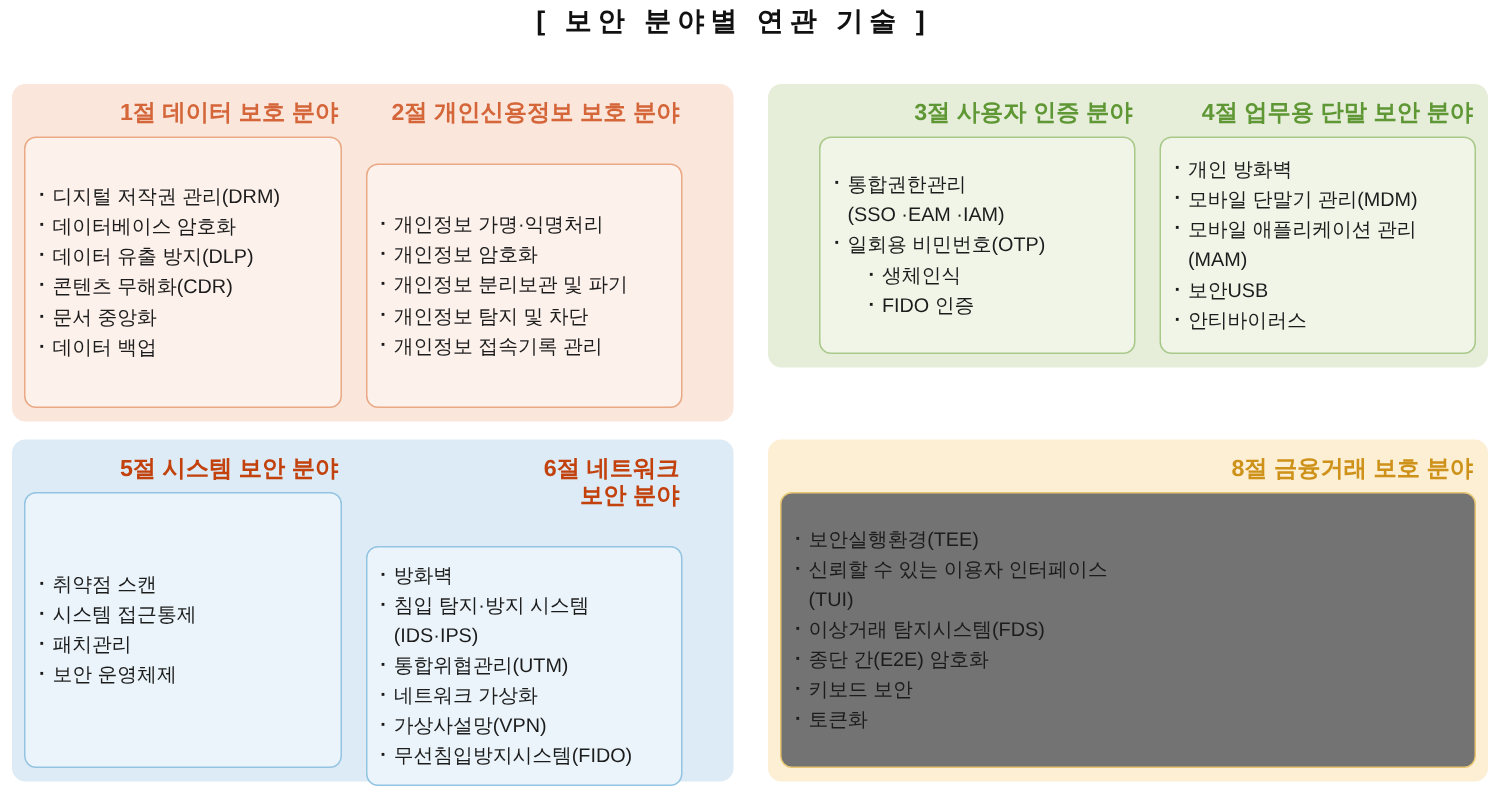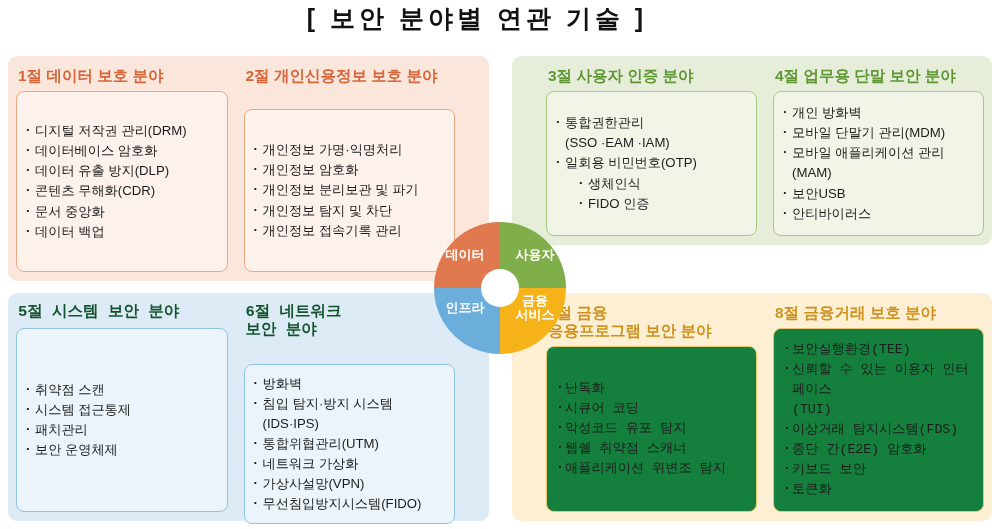--- a/index.html
+++ b/index.html
@@ -13,9 +13,9 @@
 
   
   .title {
-    position: absolute; left: 0; top: 2px; width: 954px;
+    position: absolute; left: 12px; top: 2px; width: 954px;
     text-align: center;
-    font-size: 25px; font-weight: bold; color: #111111;
+    font-size: 18px; font-weight: bold; color: #111111;
     letter-spacing: 4px;
   }
 

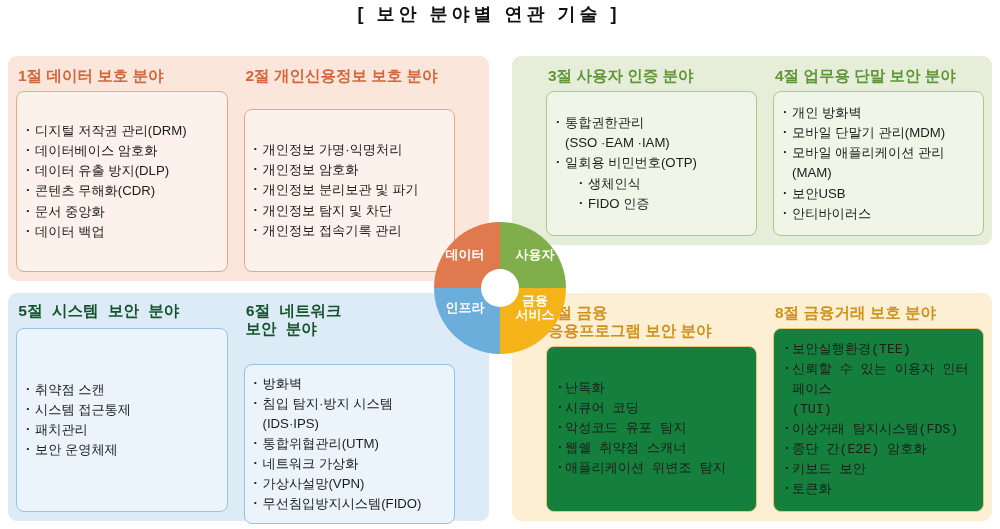--- a/index.html
+++ b/index.html
@@ -40,7 +40,7 @@
     flex-direction: column;
   }
   .sec-head {
-    text-align: left;
+    text-align: right;
     font-weight: bold;
     font-size: 15.5px;
     line-height: 1.16;

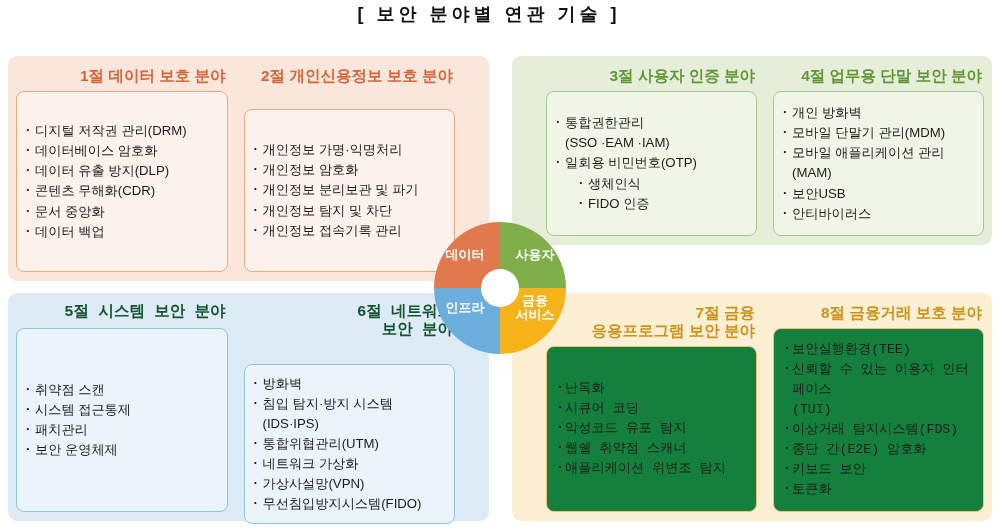--- a/index.html
+++ b/index.html
@@ -252,20 +252,6 @@
     </div>
   </div>
 
-  <div class="donut-wrap">
-    <div class="donut">
-      <div class="quad q-tl"></div>
-      <div class="quad q-tr"></div>
-      <div class="quad q-bl"></div>
-      <div class="quad q-br"></div>
-      <div class="donut-hole"></div>
-      <div class="qlabel ql-tl">데이터</div>
-      <div class="qlabel ql-tr">사용자</div>
-      <div class="qlabel ql-bl">인프라</div>
-      <div class="qlabel ql-br">금융
-서비스</div>
-    </div>
-  </div>
 
 </div>
 

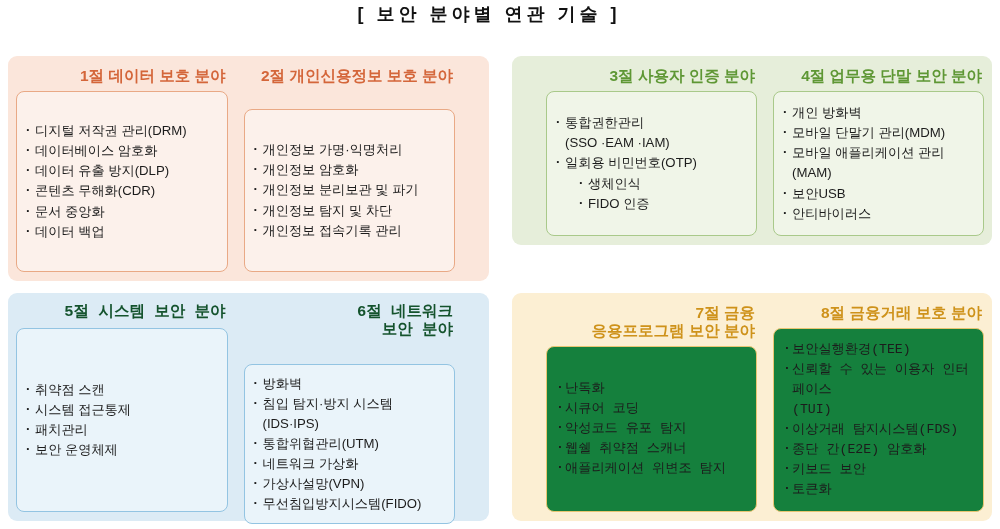--- a/index.html
+++ b/index.html
@@ -81,7 +81,7 @@
   .t-green .sec-head { color: #5E9734; }
   .t-green .sec-body { border-color:#A9C98A; background:#F0F5E8; }
   
-  .t-blue .sec-head { color: #14532d; font-family: Liberation Mono, monospace; }
+  .t-blue .sec-head { color: #c2410c; }
   .t-blue .sec-body { border-color:#93C4E2; background:#EAF4FA; }
   
   .t-gold .sec-head { color: #CE921A; }

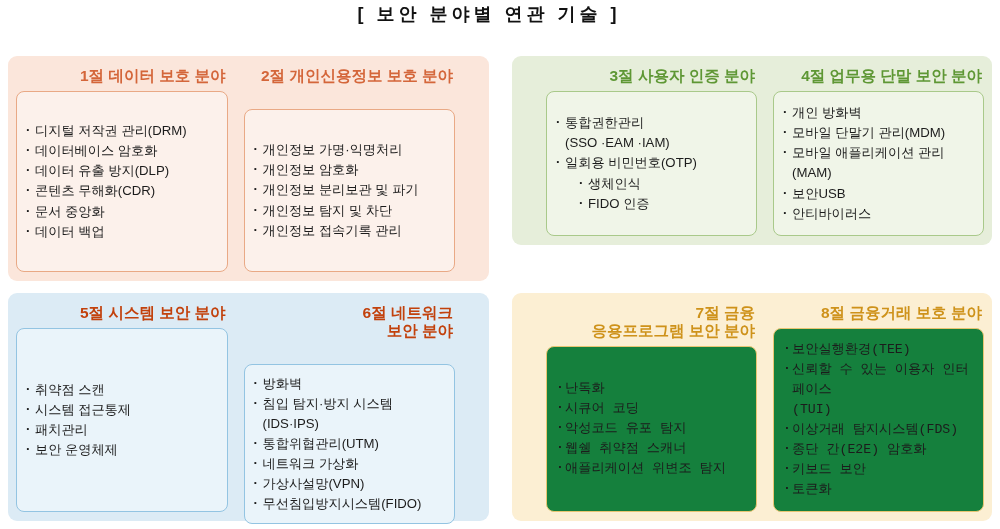--- a/index.html
+++ b/index.html
@@ -223,19 +223,6 @@
   </div>
 
   <div class="panel panel-br t-gold">
-    <div class="sec shrink-l">
-      <div class="sec-head">7절 금융
-응용프로그램 보안 분야</div>
-      <div class="sec-body">
-        <ul>
-          <li>난독화</li>
-          <li>시큐어 코딩</li>
-          <li>악성코드 유포 탐지</li>
-          <li>웹쉘 취약점 스캐너</li>
-          <li>애플리케이션 위변조 탐지</li>
-        </ul>
-      </div>
-    </div>
     <div class="sec">
       <div class="sec-head">8절 금융거래 보호 분야</div>
       <div class="sec-body">

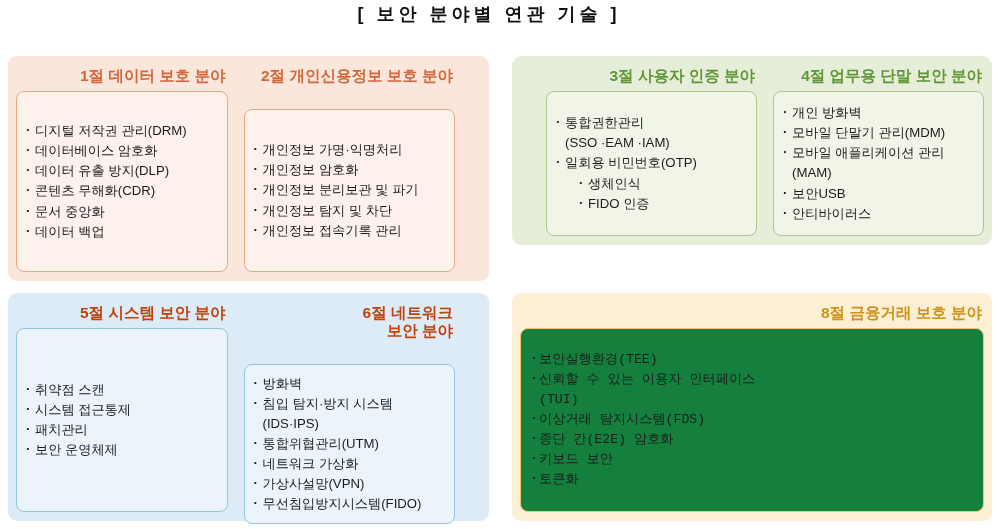--- a/index.html
+++ b/index.html
@@ -85,7 +85,7 @@
   .t-blue .sec-body { border-color:#93C4E2; background:#EAF4FA; }
   
   .t-gold .sec-head { color: #CE921A; }
-  .t-gold .sec-body { border-color:#E8C672; background:#15803d;font-family:Liberation Mono, monospace; }
+  .t-gold .sec-body { border-color:#E8C672; background:#737373; }
 
   
   .sec.shrink-r { padding-right: 34px; gap: 18px; }

